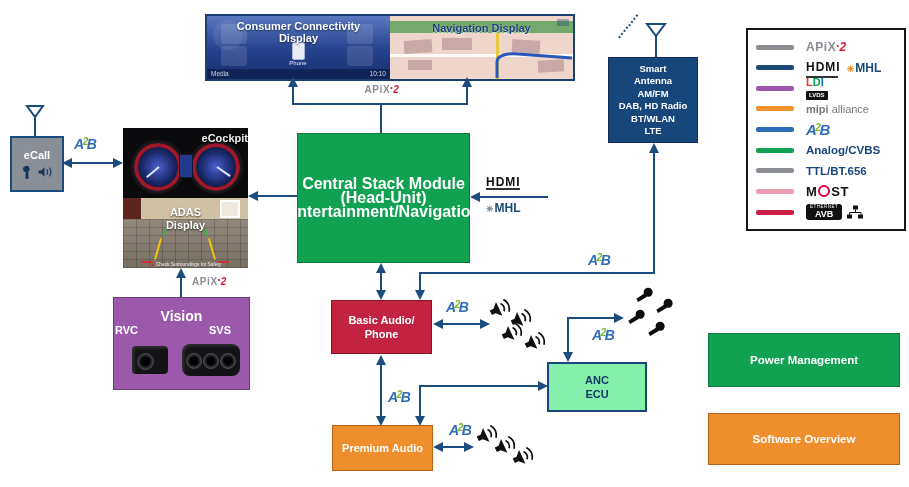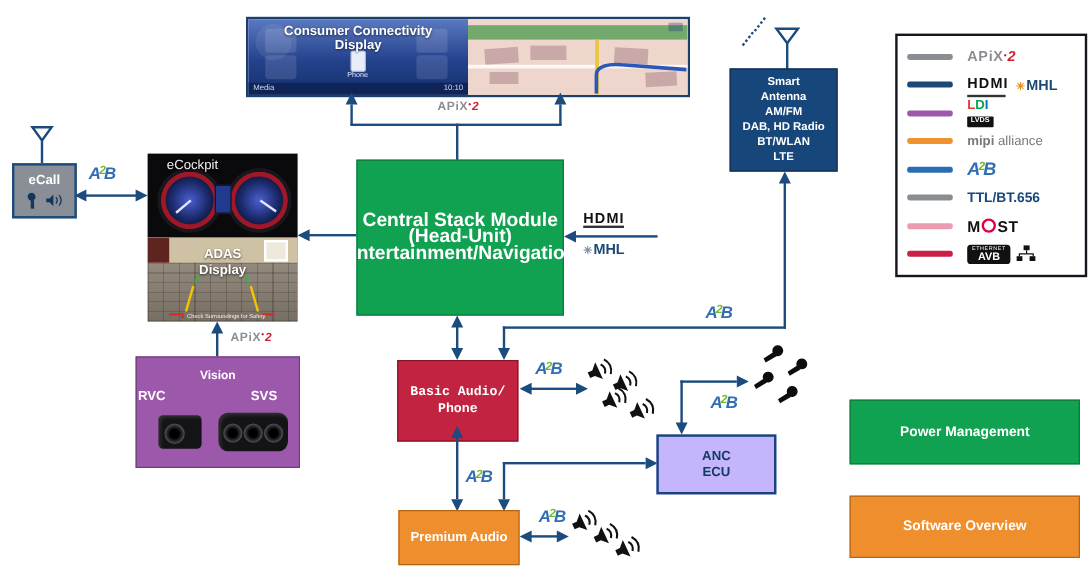--- a/index.html
+++ b/index.html
@@ -124,6 +124,7 @@
         <path d="M107 62 L107 46 C107 39 118 37 128 38 L182 42" fill="none" stroke="#2b58b8" stroke-width="3"></path>
       </svg>
       <div class="abs" style="right:4px;top:3px;width:12px;height:7px;background:rgba(27,63,110,.35);border-radius:1px;"></div>
+      <div class="nav-title" style="top:6px;">Navigation Display</div>
     </div>
   </div>
 

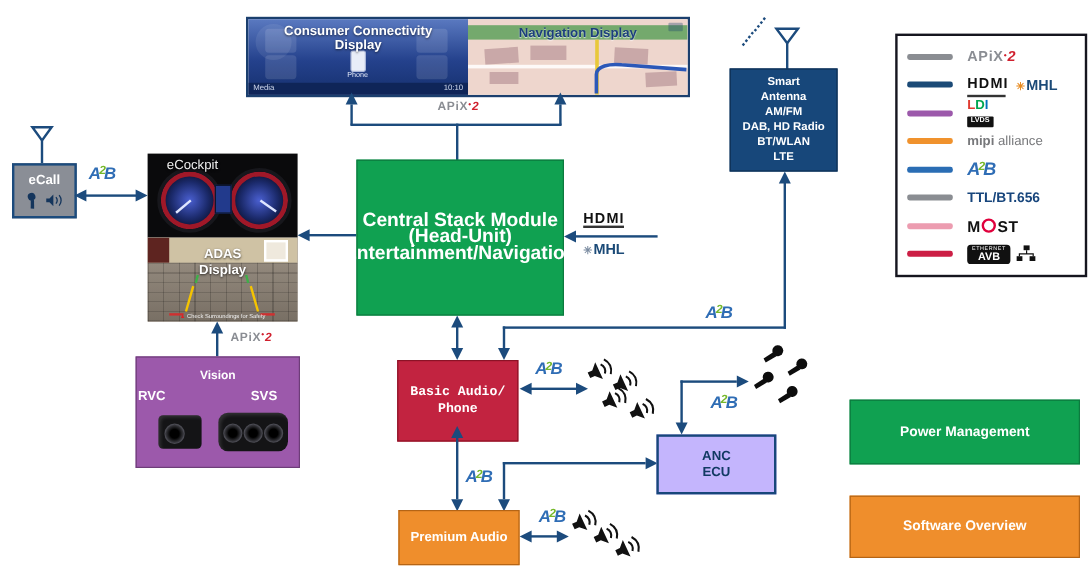--- a/index.html
+++ b/index.html
@@ -48,7 +48,7 @@
   .cockpit{position:absolute;background:#0a0a0c;overflow:hidden;}
   .gauge{position:absolute;width:48px;height:48px;border-radius:50%;border:3px solid #17171c;background:radial-gradient(circle,#4a5fd0 0%,#1b2a6b 45%,#0a0f28 72%);box-shadow:inset 0 0 0 4px #a01828;}
   .needle{position:absolute;left:50%;top:50%;width:2px;height:16px;background:#dfe6ff;transform-origin:top center;}
-  .cockpit-title{position:absolute;top:4px;width:100%;text-align:left;color:#efefef;font-weight:normal;font-size:11px;text-shadow:0 1px 2px #000;padding-left:16px;}
+  .cockpit-title{position:absolute;top:4px;width:100%;text-align:right;color:#efefef;font-weight:bold;font-size:11px;text-shadow:0 1px 2px #000;}
   .adas{position:absolute;background:#857a6e;overflow:hidden;}
   .cobble{position:absolute;left:0;top:30%;width:100%;height:70%;
     background:repeating-linear-gradient(90deg,rgba(0,0,0,.18) 0 1px,transparent 1px 13px),

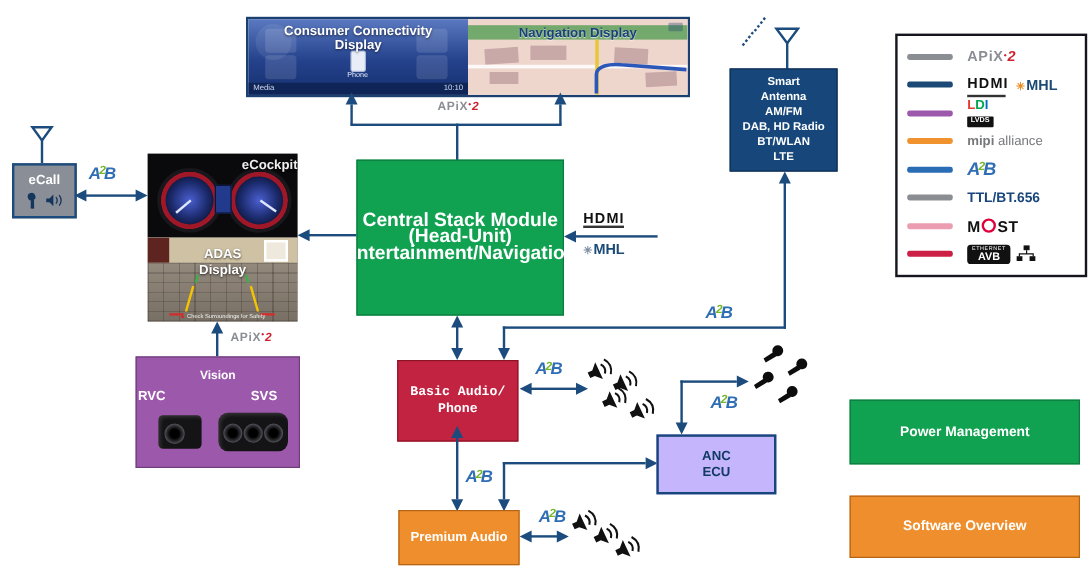--- a/index.html
+++ b/index.html
@@ -144,7 +144,7 @@
         <line x1="10" y1="13" x2="10" y2="32"></line>
       </svg>
   </span>
-  <div class="node ecall" style="left:10px;top:136px;width:54px;height:46px;">
+  <div class="node ecall" style="left:10px;top:136px;width:54px;height:56px;">
     <span>eCall</span>
     <span style="display:flex;gap:5px;align-items:center;">
       <span class="icon">

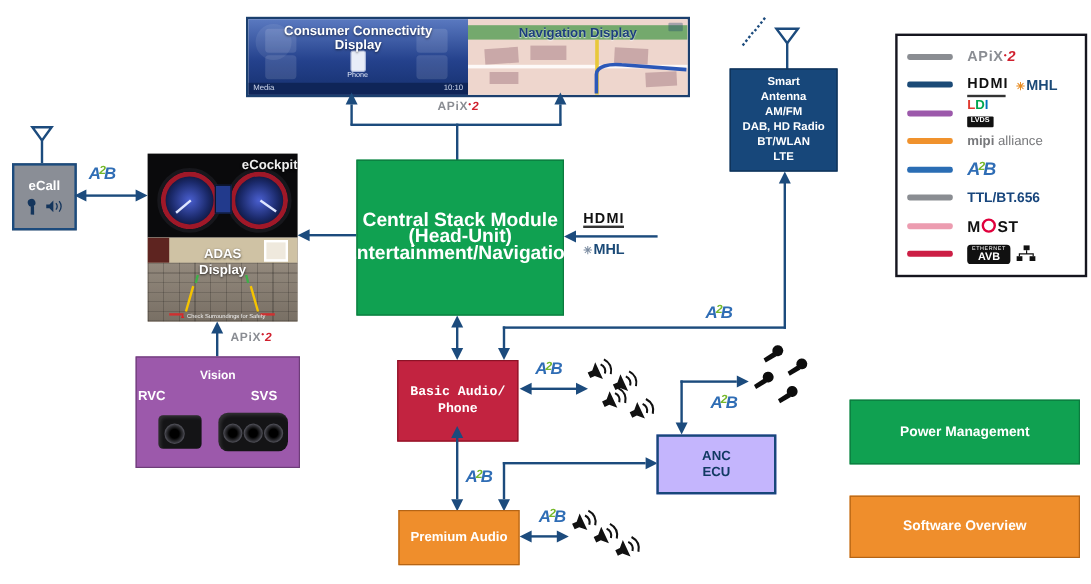--- a/index.html
+++ b/index.html
@@ -408,6 +408,10 @@
       <span class="a2b" style="font-size:15px;"><span>A</span><span class="two">2</span><span>B</span></span>
     </div>
     <div class="lrow">
+      <span class="sw sw-green"></span>
+      <span class="navy-label">Analog/CVBS</span>
+    </div>
+    <div class="lrow">
       <span class="sw sw-gray"></span>
       <span class="navy-label">TTL/BT.656</span>
     </div>

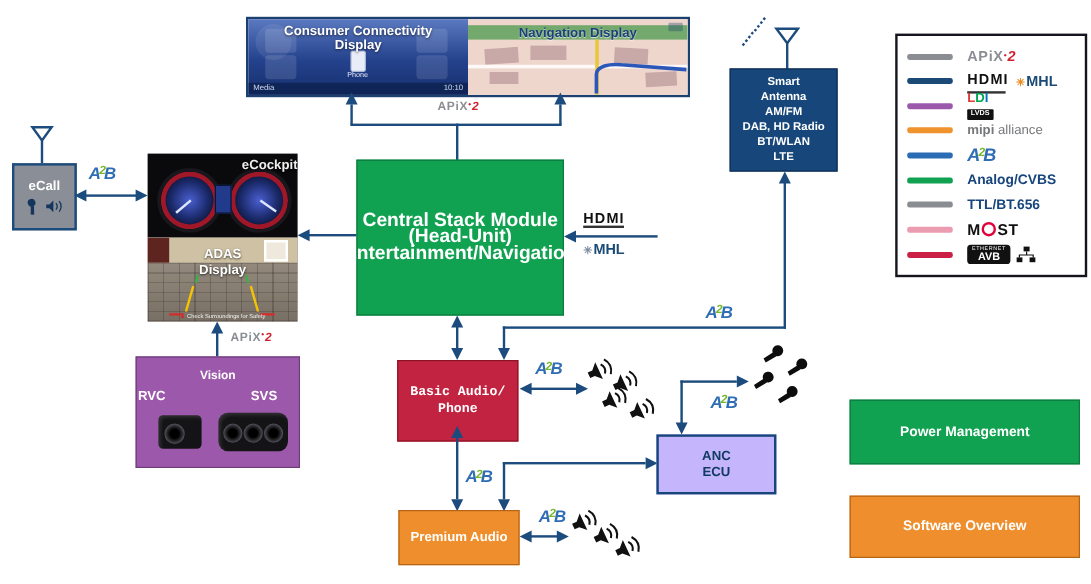--- a/index.html
+++ b/index.html
@@ -258,7 +258,7 @@
   </div>
 
   <div class="node vision" style="left:113px;top:297px;width:137px;height:93px;">
-    <div class="abs" style="top:10px;width:100%;text-align:center;font-size:10px;">Vision</div>
+    <div class="abs" style="top:10px;width:100%;text-align:center;font-size:14px;">Vision</div>
     <div class="abs" style="top:26px;left:1px;font-size:11px;">RVC</div>
     <div class="abs" style="top:26px;right:18px;font-size:11px;">SVS</div>
     <div class="cam-body" style="left:18px;top:48px;width:36px;height:28px;">

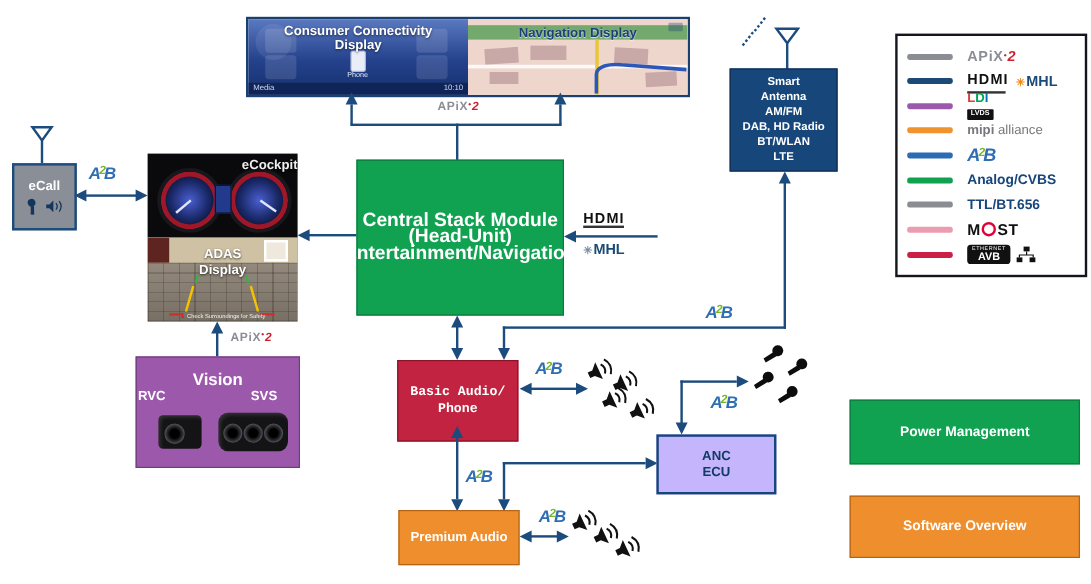--- a/index.html
+++ b/index.html
@@ -271,7 +271,7 @@
     </div>
   </div>
 
-  <div class="node basic" style="left:331px;top:300px;width:101px;height:68px;font-family:Liberation Mono, monospace;">
+  <div class="node basic" style="left:331px;top:300px;width:101px;height:54px;">
     <div>Basic Audio/</div>
     <div>Phone</div>
   </div>

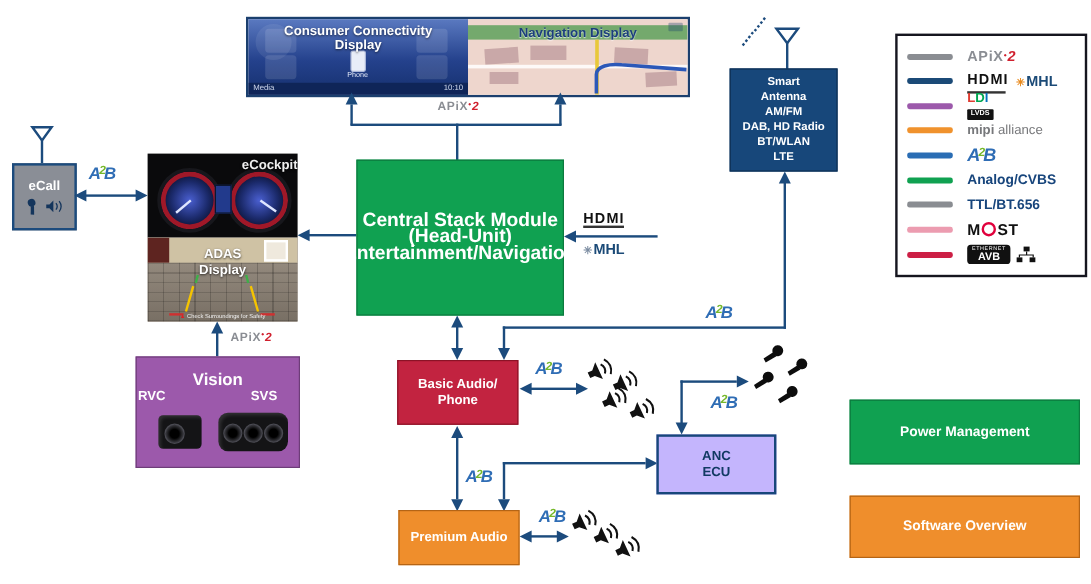--- a/index.html
+++ b/index.html
@@ -27,7 +27,7 @@
   .ce{background:#8a8e96;border:2px solid #3c4450;font-size:11px;line-height:14px;}
   .vision{background:#9c59ab;border:1px solid #6e3d79;}
   .basic{background:#c22340;border:1px solid #8c1226;font-size:11px;line-height:14px;}
-  .anc{background:#c4b5fd;border:2px solid #17477a;color:#123a63;font-size:11px;line-height:14px;}
+  .anc{background:#86efac;border:2px solid #17477a;color:#123a63;font-size:11px;line-height:14px;}
   .premium{background:#ef8e2c;border:1px solid #b56415;font-size:11px;}
   .power{background:#10a151;border:1px solid #0c7a3e;font-size:11.5px;}
   .software{background:#ef8e2c;border:1px solid #b56415;font-size:11.5px;}

